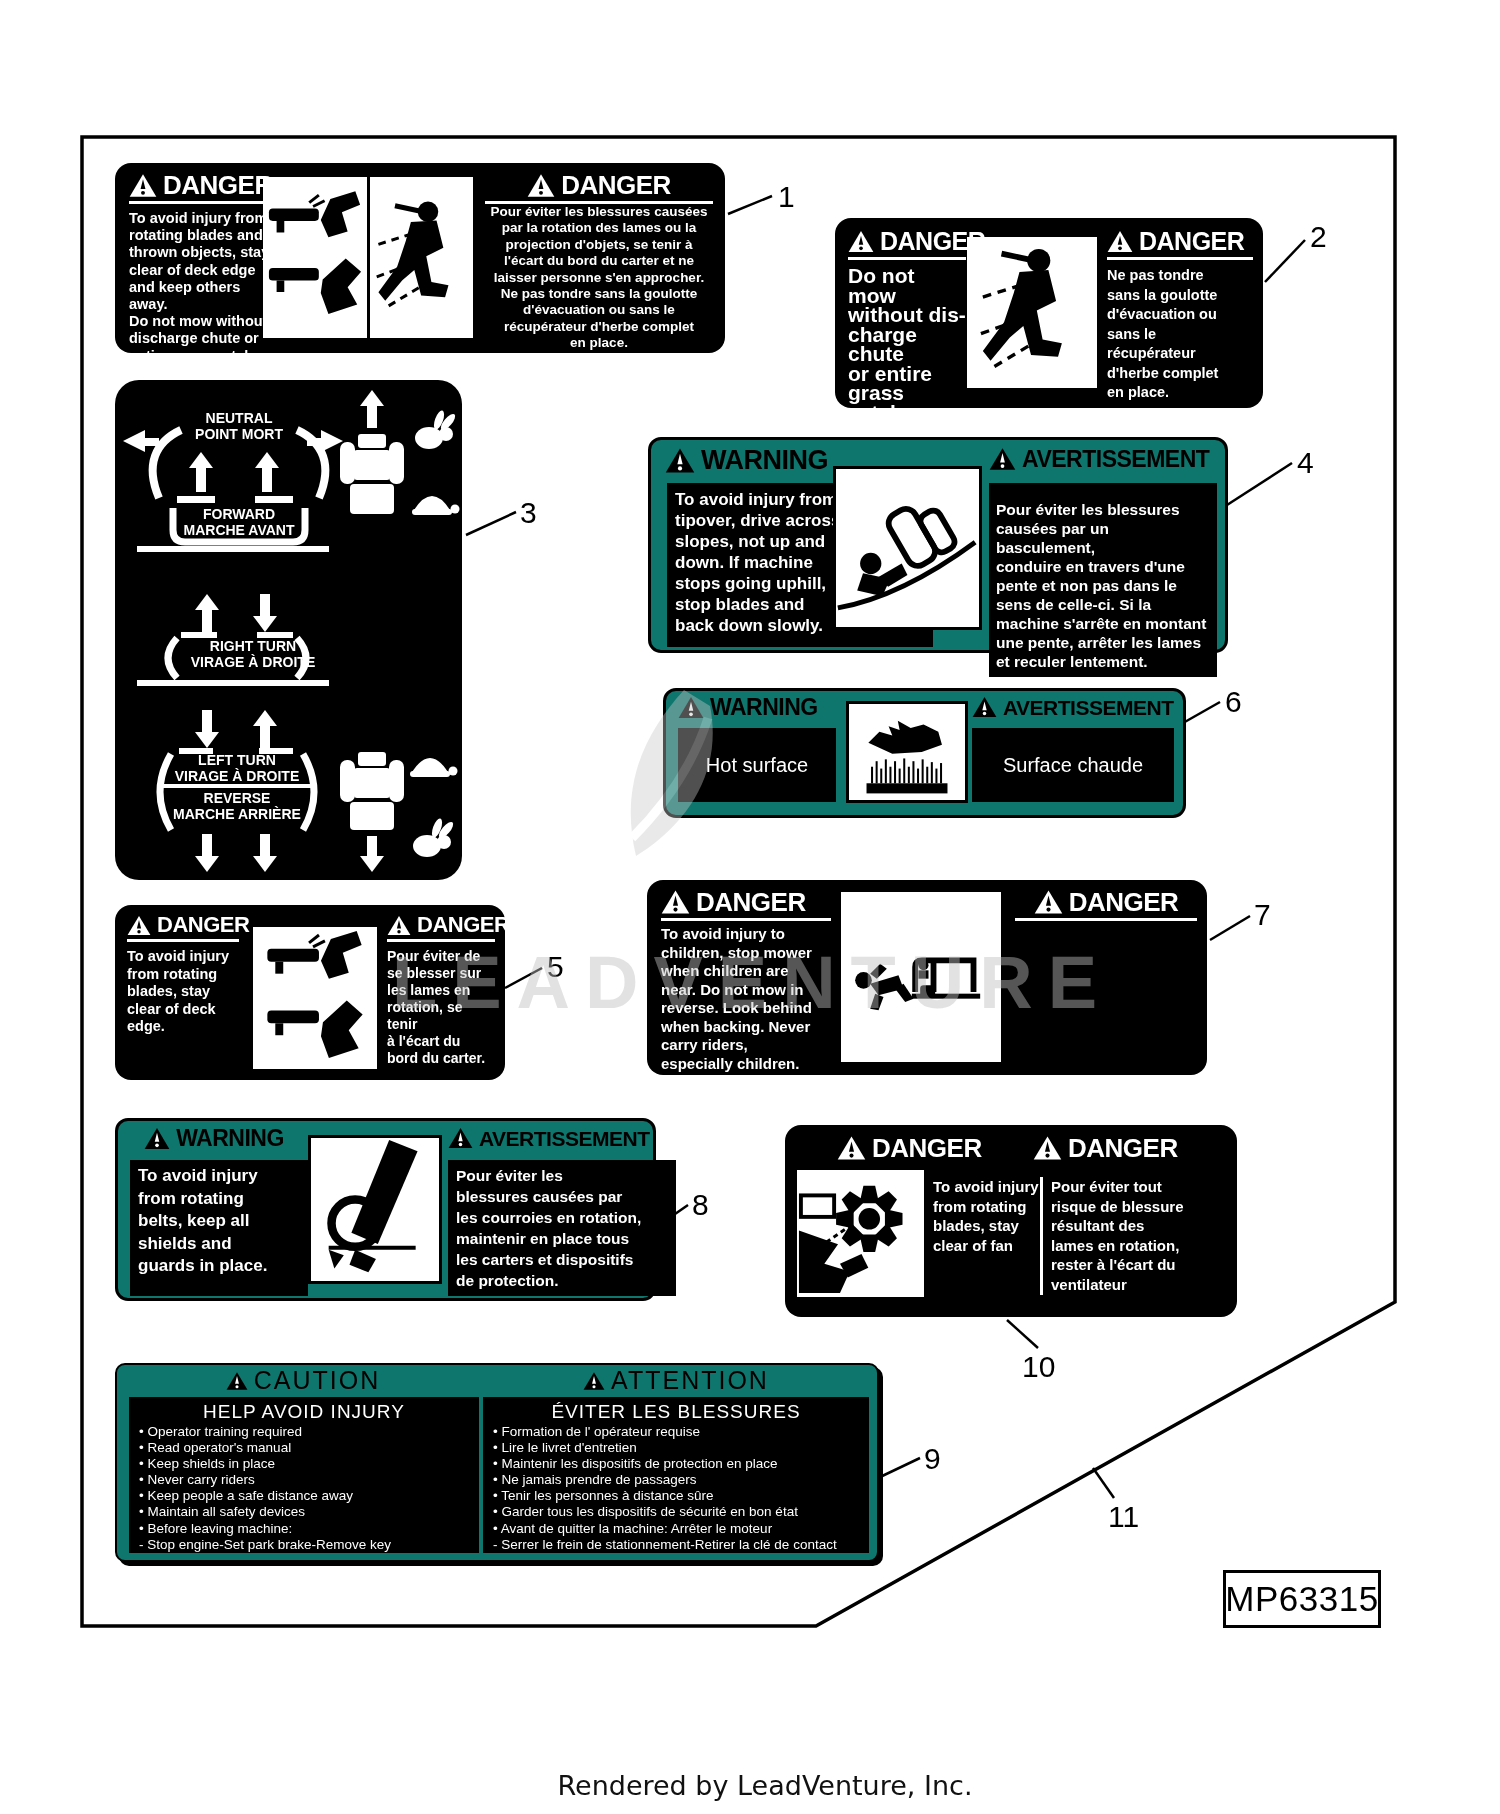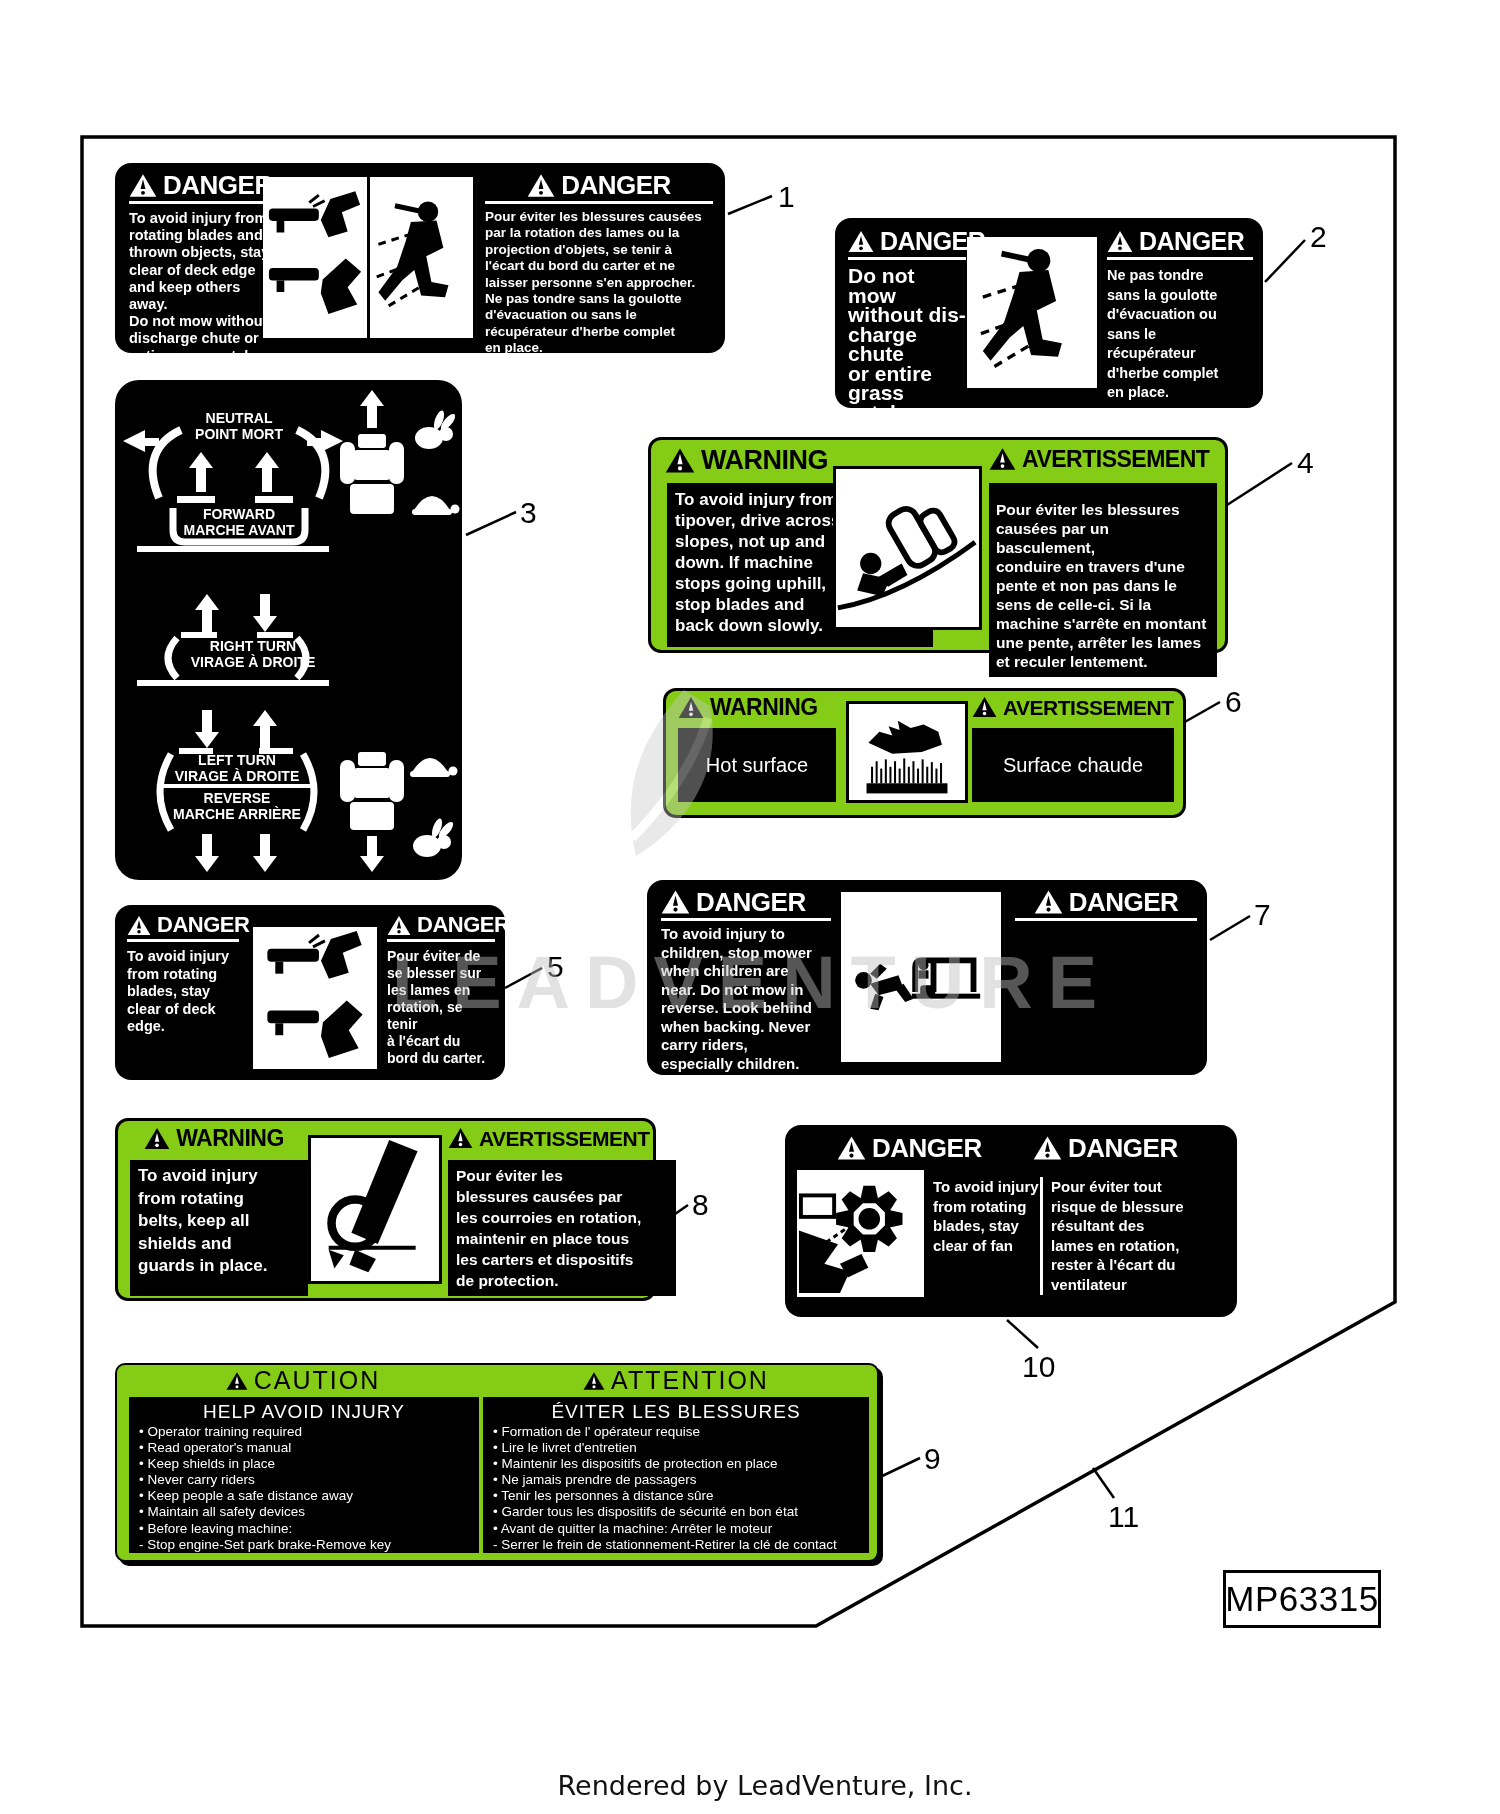--- a/index.html
+++ b/index.html
@@ -137,7 +137,7 @@
         <span>DANGER</span>
       </div>
       <div class="hrule"></div>
-      <div class="bt fr-t" style="margin-top:5px;">Pour éviter les blessures causées
+      <div class="bt fr-t" style="text-align:center;">Pour éviter les blessures causées
 par la rotation des lames ou la
 projection d'objets, se tenir à
 l'écart du bord du carter et ne

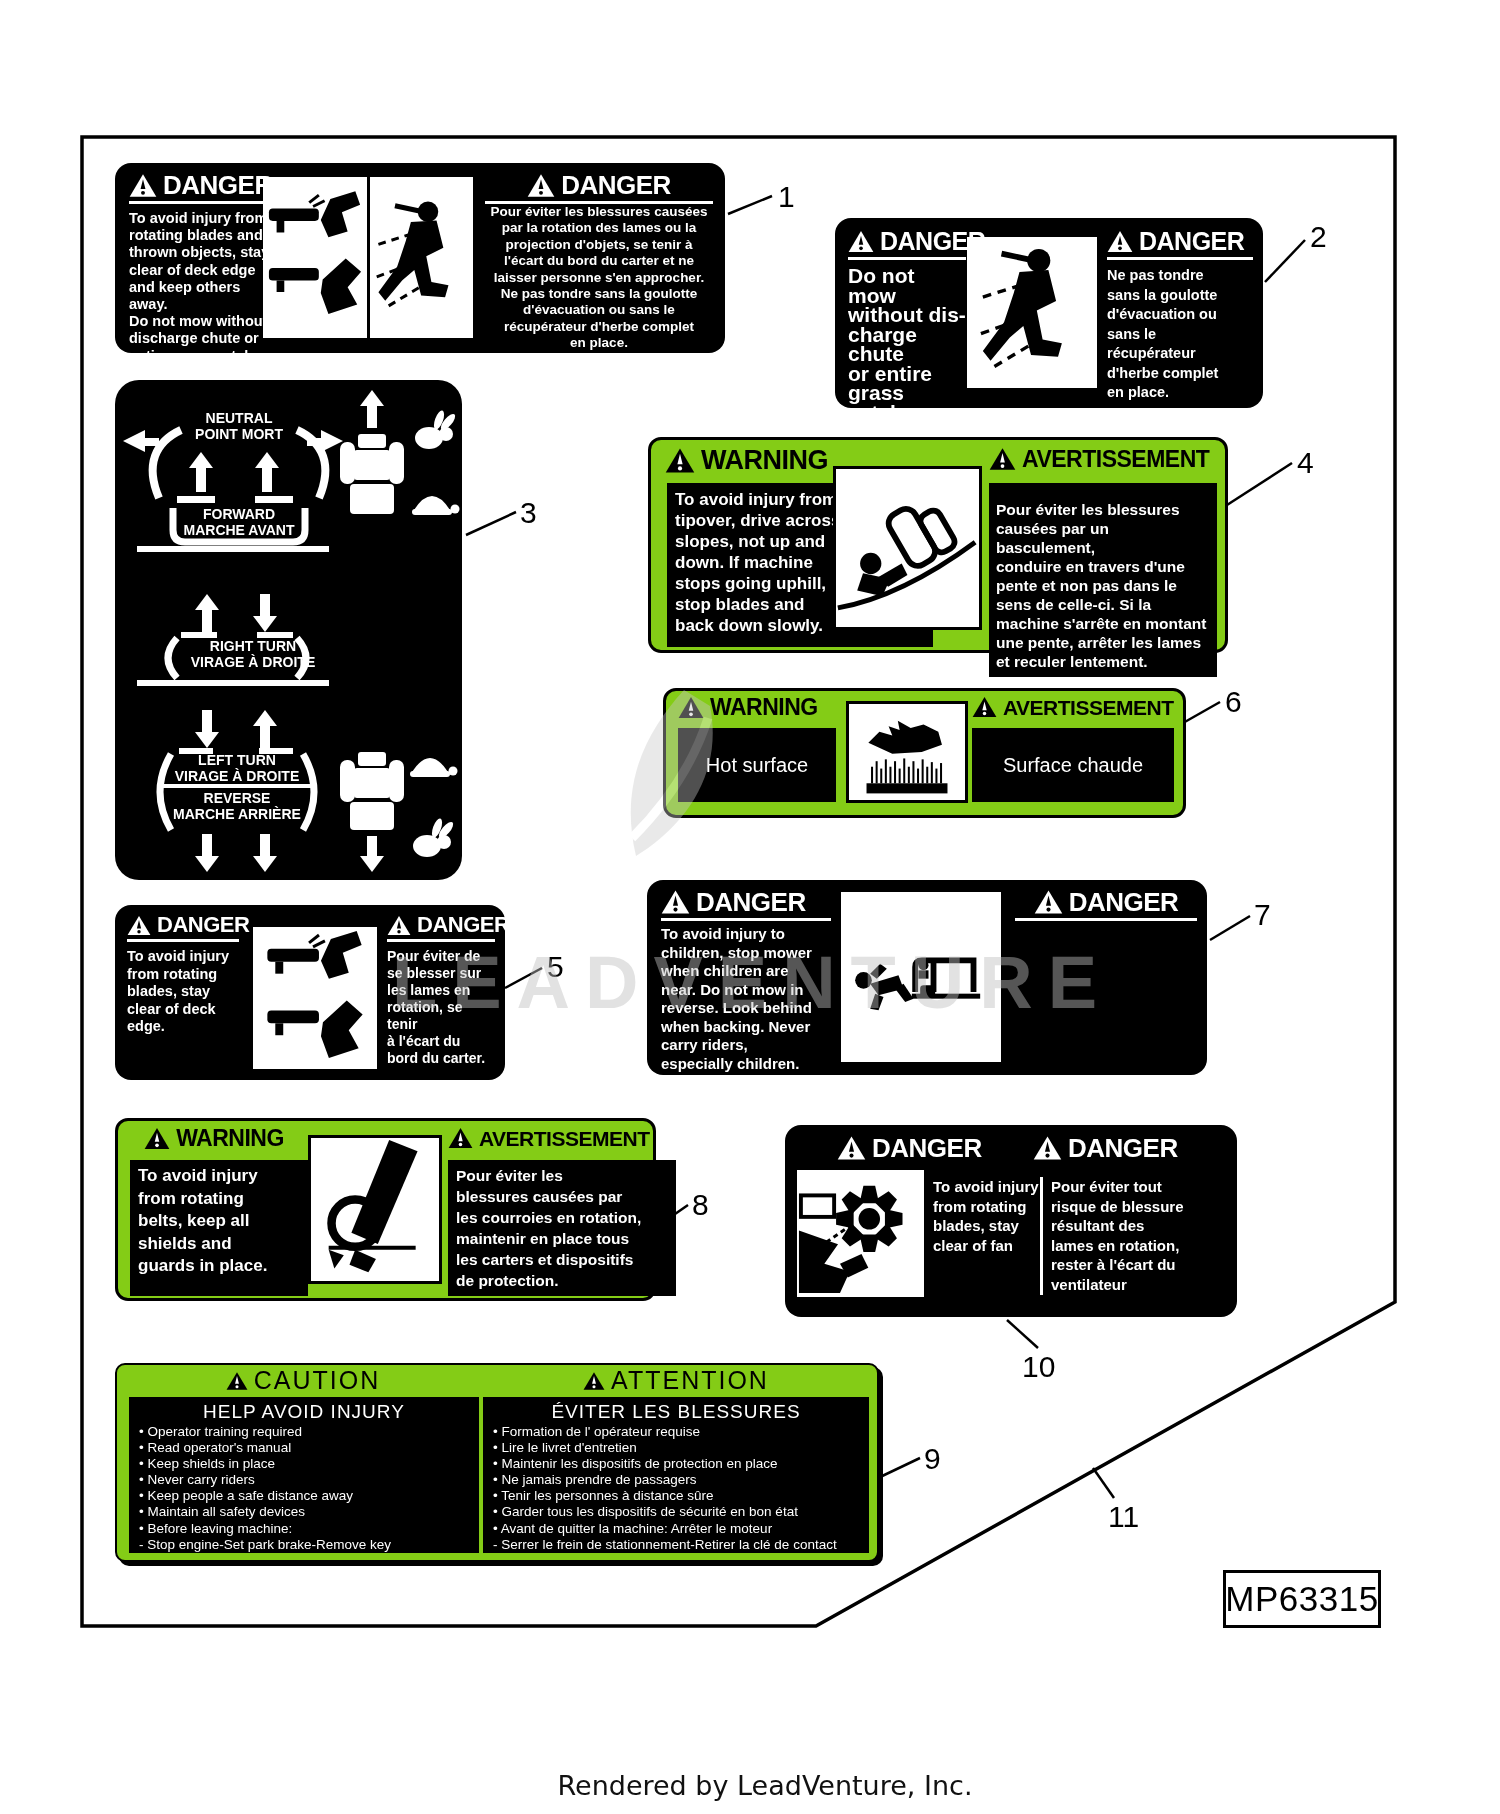--- a/index.html
+++ b/index.html
@@ -8,7 +8,7 @@
   .abs{position:absolute;}
   
   .blabel{position:absolute;background:#000;color:#fff;border-radius:16px;}
-  .wlabel{position:absolute;background:#84cc16;border:3px solid #000;border-radius:13px;}
+  .wlabel{position:absolute;background:#0f766e;border:3px solid #000;border-radius:13px;}
   .hd{display:flex;align-items:center;gap:6px;font-weight:bold;letter-spacing:-0.5px;line-height:1;}
   .hd.center{justify-content:center;}
   .hrule{height:3px;background:#fff;margin-top:3px;}

